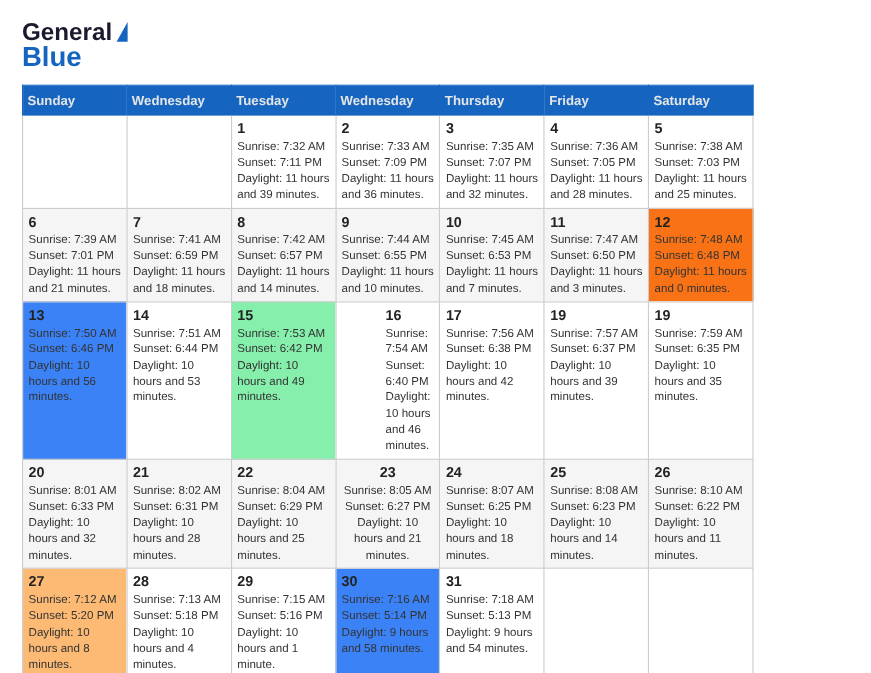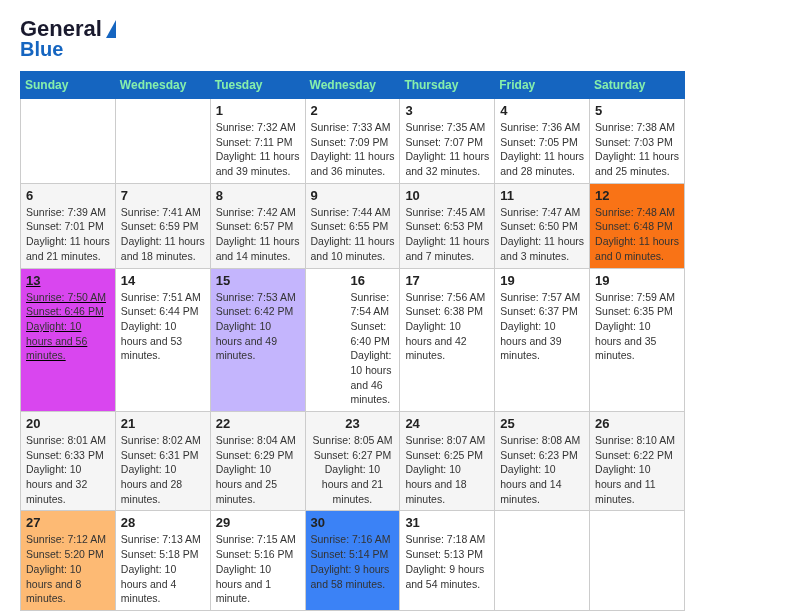--- a/index.html
+++ b/index.html
@@ -94,7 +94,7 @@
         <span style="font-size:22px;font-weight:bold;color:#1a1a2e;">General</span>
         <span style="display:inline-block;width:0;height:0;border-left:10px solid transparent;border-bottom:18px solid #1565c0;margin-left:2px;margin-bottom:0;vertical-align:bottom;"></span>
       </div>
-      <span style="font-size:20px;font-weight:bold;color:#1565c0;margin-top:-4px;">Blue</span>
+      <span style="font-size:25px;font-weight:bold;color:#1565c0;margin-top:-4px;">Blue</span>
     </div>
     <div class="title-block">
       <div class="month-title"></div>

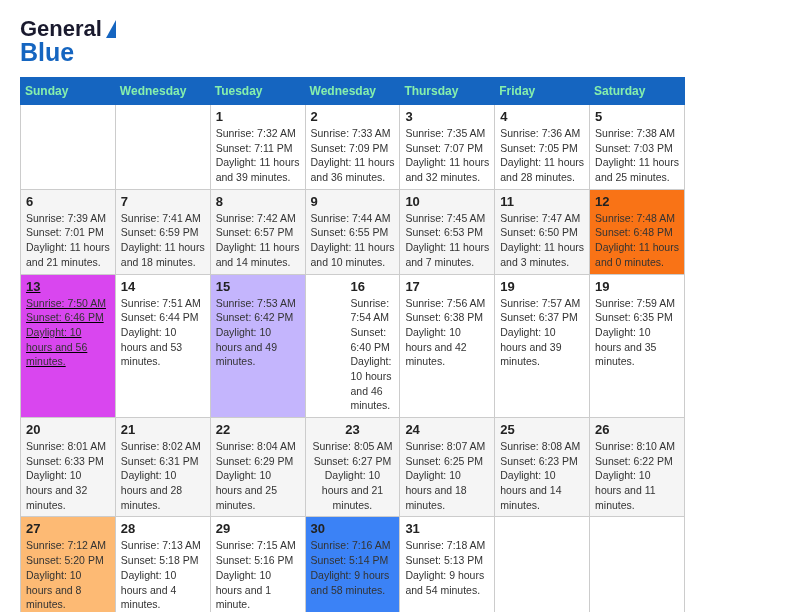--- a/index.html
+++ b/index.html
@@ -48,7 +48,7 @@
     }
     .calendar-table th {
       background: #1565c0;
-      color: #86efac;
+      color: #e5e5e5;
       font-size: 12px;
       font-weight: bold;
       padding: 6px 4px;

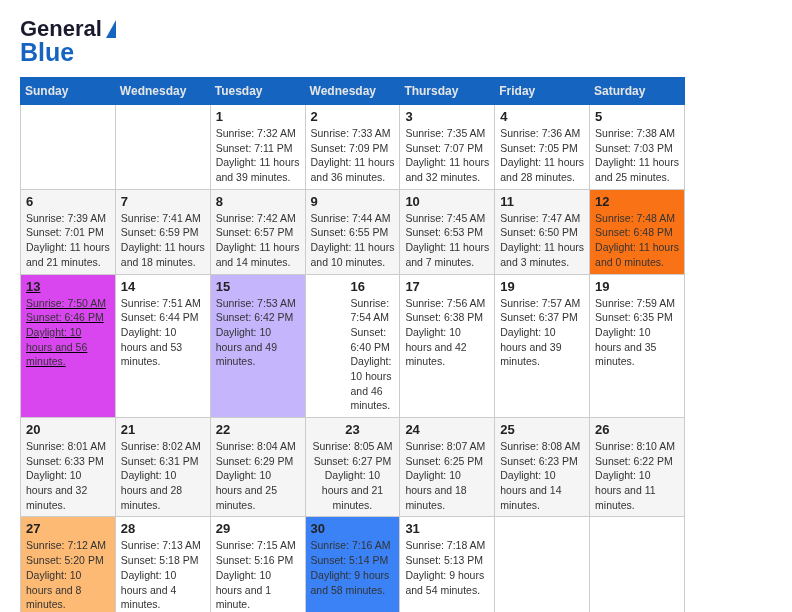--- a/index.html
+++ b/index.html
@@ -170,7 +170,7 @@
           </td>
         </tr>
         <tr>
-          <td style="background: #d946ef; text-decoration: underline;">
+          <td style="background: #3b82f6;">
             <div class="day-num">13</div>
             <div class="day-info">Sunrise: 7:50 AM<br>Sunset: 6:46 PM<br>Daylight: 10 hours and 56 minutes.</div>
           </td>

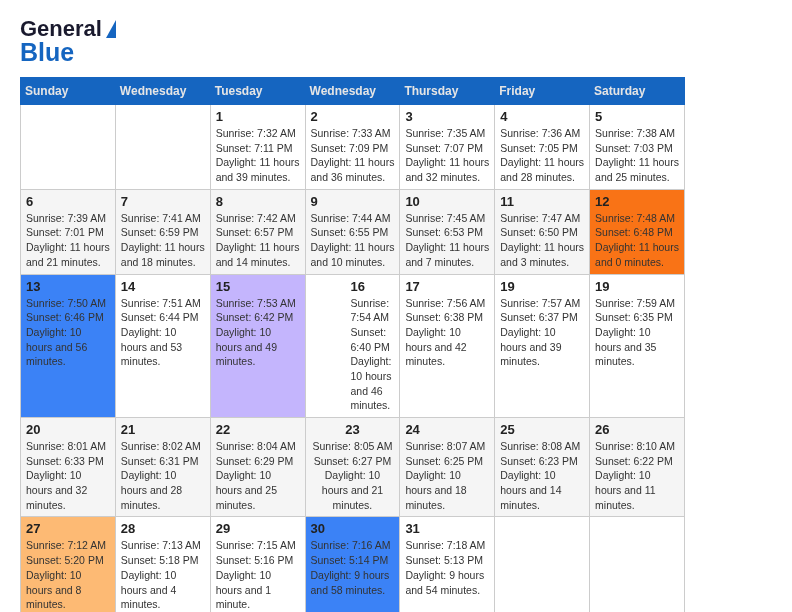--- a/index.html
+++ b/index.html
@@ -178,7 +178,7 @@
             <div class="day-num">14</div>
             <div class="day-info">Sunrise: 7:51 AM<br>Sunset: 6:44 PM<br>Daylight: 10 hours and 53 minutes.</div>
           </td>
-          <td style="background: #c4b5fd;">
+          <td style="background: #86efac;">
             <div class="day-num">15</div>
             <div class="day-info">Sunrise: 7:53 AM<br>Sunset: 6:42 PM<br>Daylight: 10 hours and 49 minutes.</div>
           </td>

